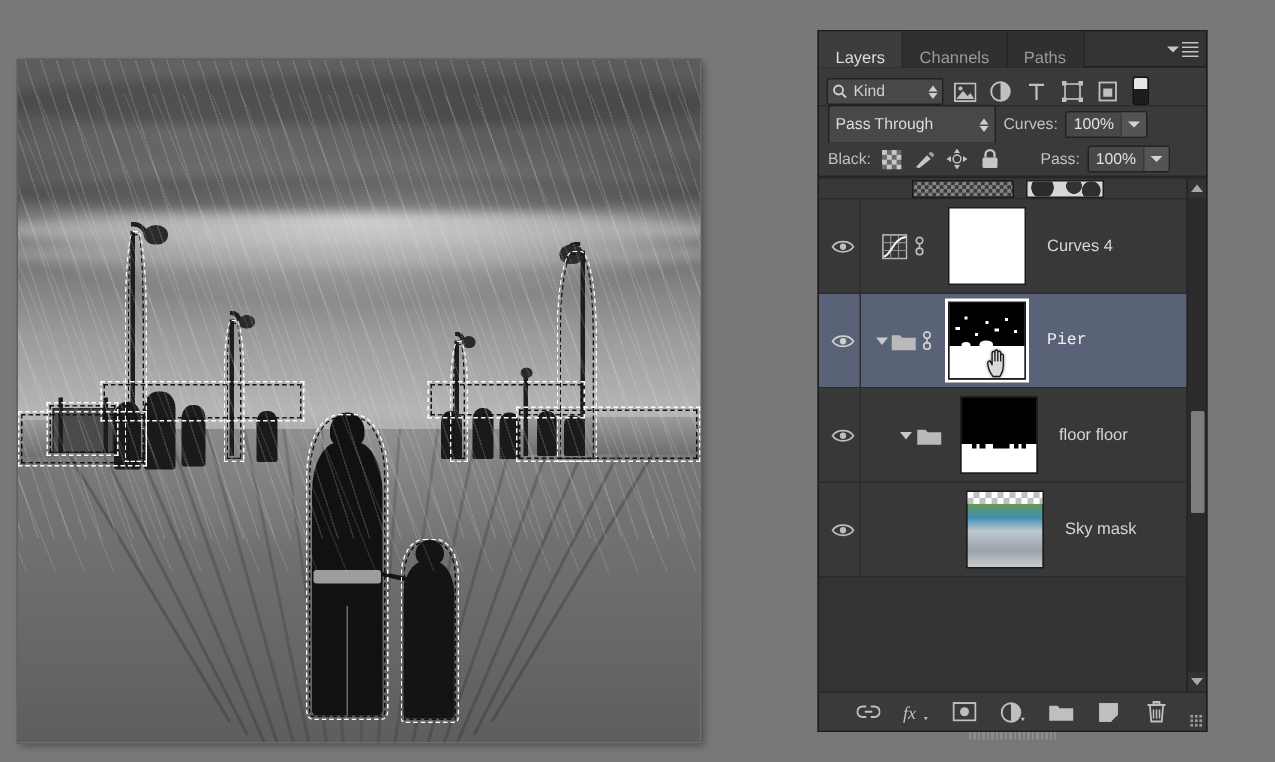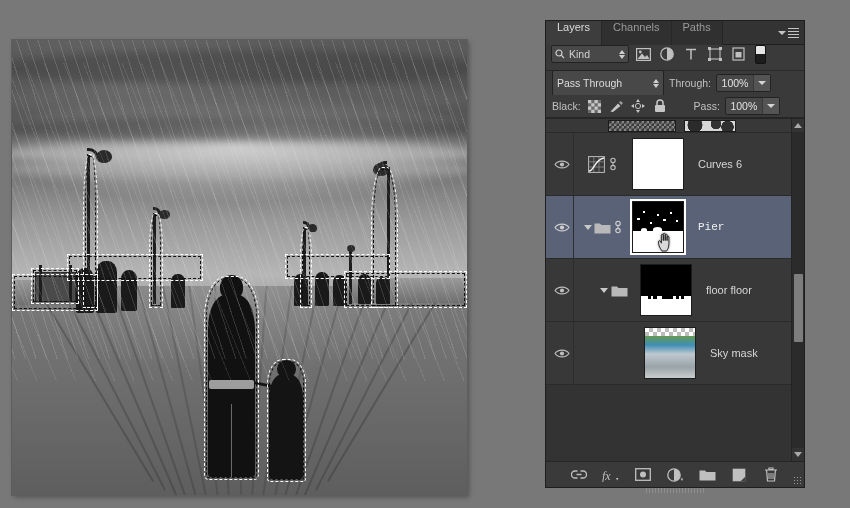--- a/index.html
+++ b/index.html
@@ -162,7 +162,7 @@
     border-bottom: 1px solid #1e1e1e; position: relative; flex: none;
   }
   .ptab {
-    padding: 12px 11px; display: flex; align-items: flex-end;
+    padding: 12px 11px; display: flex; align-items: flex-start;
     font-size: 11px; color: #9a9a9a; background: #303030;
     border-right: 1px solid #262626;
   }

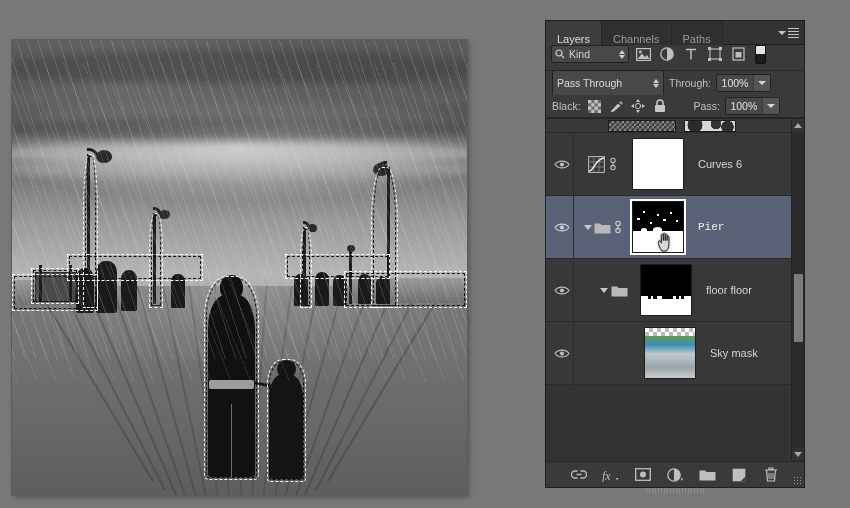--- a/index.html
+++ b/index.html
@@ -177,7 +177,7 @@
   .pm-lines i { display:block; width:11px; height:1.5px; background:#c4c4c4; }
 
   .filter-row {
-    height: 26px; background: #3a3a3a; display: flex; align-items: flex-start;
+    height: 26px; background: #3a3a3a; display: flex; align-items: flex-end;
     padding: 0 5px; gap: 4px; border-bottom: 1px solid #2a2a2a; flex:none;
   }
   .kind-select {

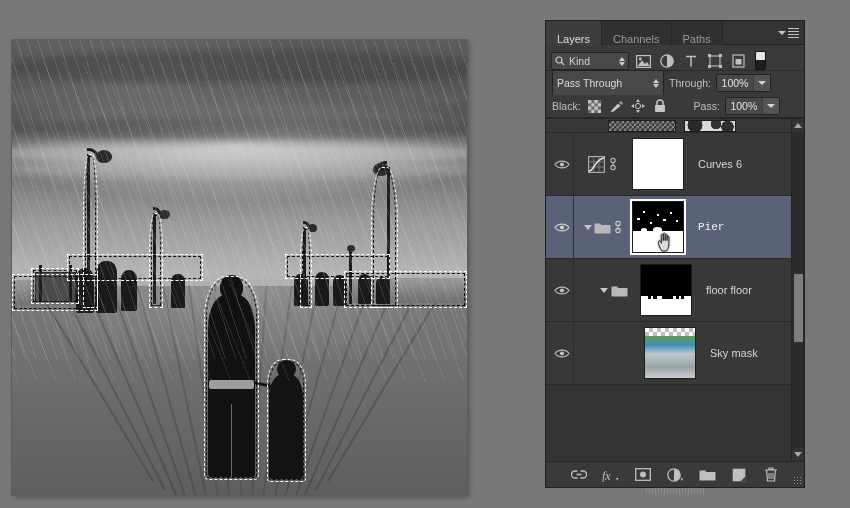--- a/index.html
+++ b/index.html
@@ -506,7 +506,7 @@
             <i class="down"></i>
           </span>
       </div>
-      <span class="lbl">Through:</span>
+      <span class="lbl">Curves:</span>
       <div class="numfield">
         <span class="val">100%</span>
         <span class="drop">

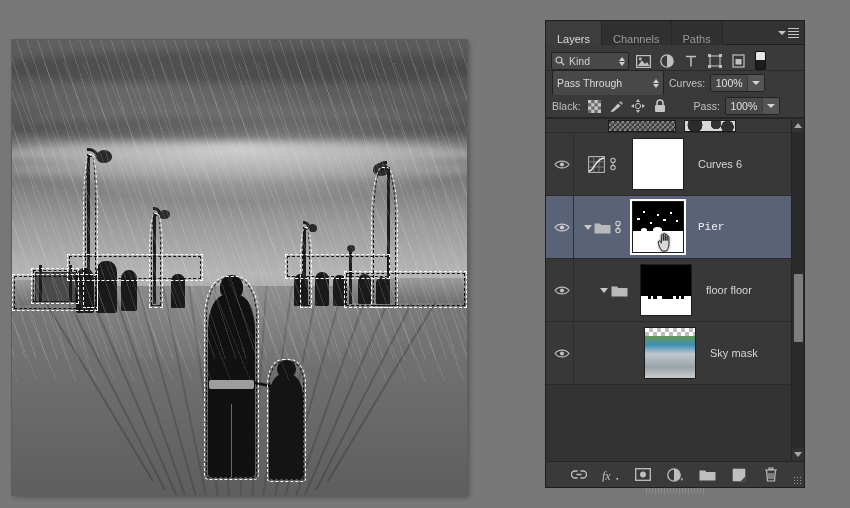--- a/index.html
+++ b/index.html
@@ -589,7 +589,7 @@
           </span>
         </div>
         <div class="thumb th-white"></div>
-        <span class="layer-name">Curves 6</span>
+        <span class="layer-name">Curves 4</span>
       </div>
 
 

